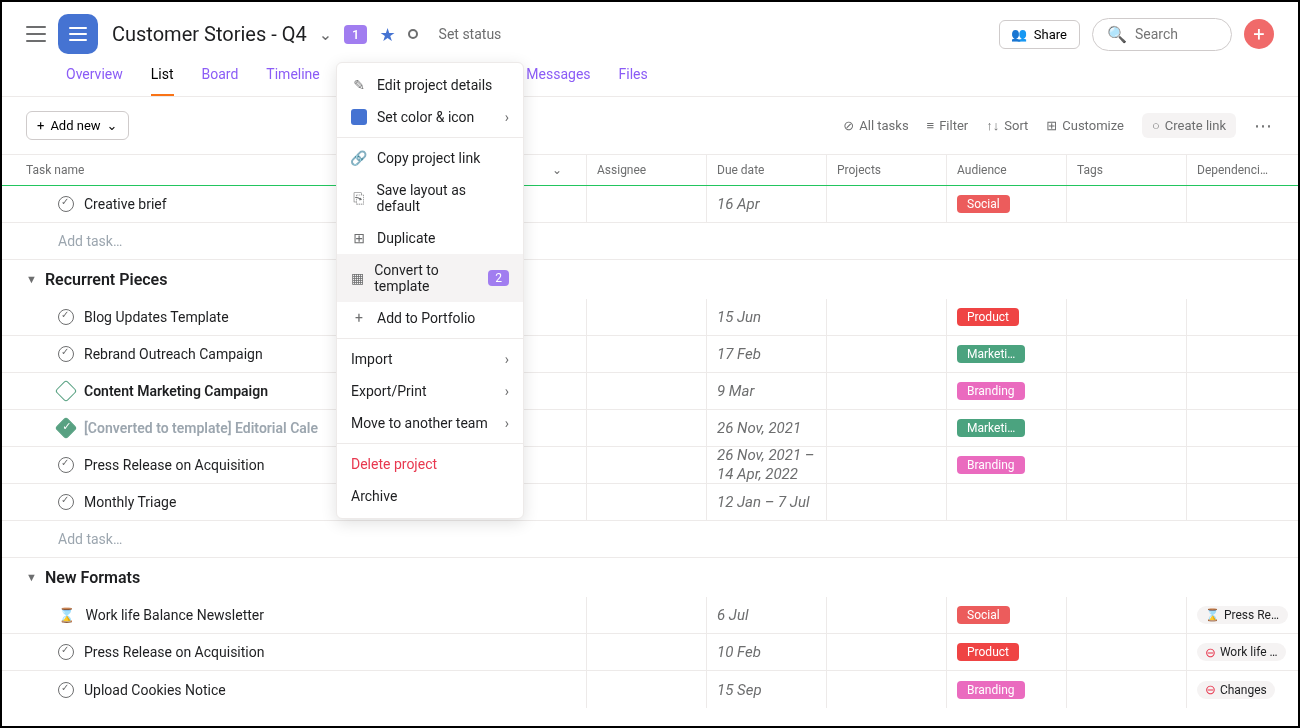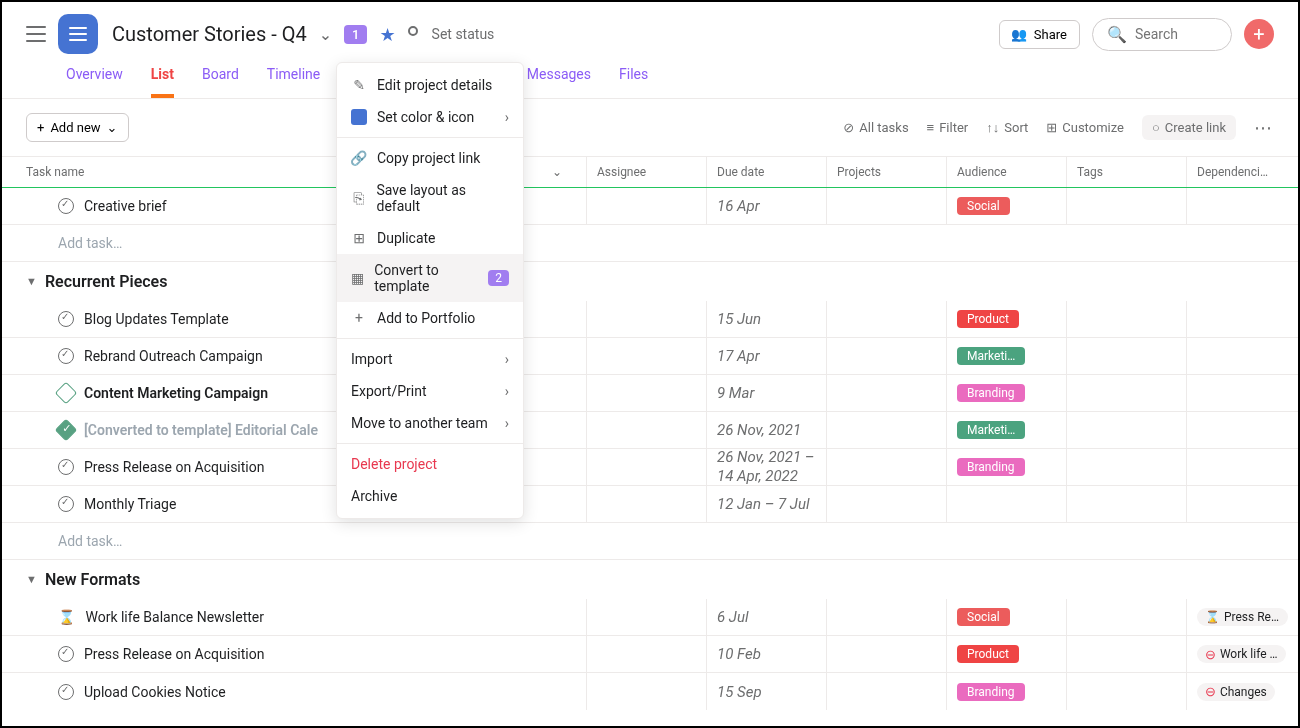--- a/index.html
+++ b/index.html
@@ -12,7 +12,7 @@
 .project-title { font-size: 20px; font-weight: 400; margin-left: 2px; }
 .badge-1 { background: #a17df0; color: #fff; padding: 2px 8px; border-radius: 4px; font-size: 13px; font-weight: 500; }
 .star { color: #4573d2; cursor: pointer; font-size: 18px; }
-.status { color: #6d6e6f; font-size: 14px; display: flex; align-items: flex-start; gap: 14px; cursor: pointer; }
+.status { color: #6d6e6f; font-size: 14px; display: flex; align-items: center; gap: 21px; cursor: pointer; }
 .status-circle { width: 10px; height: 10px; border: 2px solid #6d6e6f; border-radius: 50%; }
 .header-right { margin-left: auto; display: flex; align-items: center; gap: 12px; }
 .share-btn { border: 1px solid #cfcbcb; border-radius: 6px; padding: 6px 12px; font-size: 13px; display: flex; align-items: center; gap: 6px; cursor: pointer; background: #fff; }

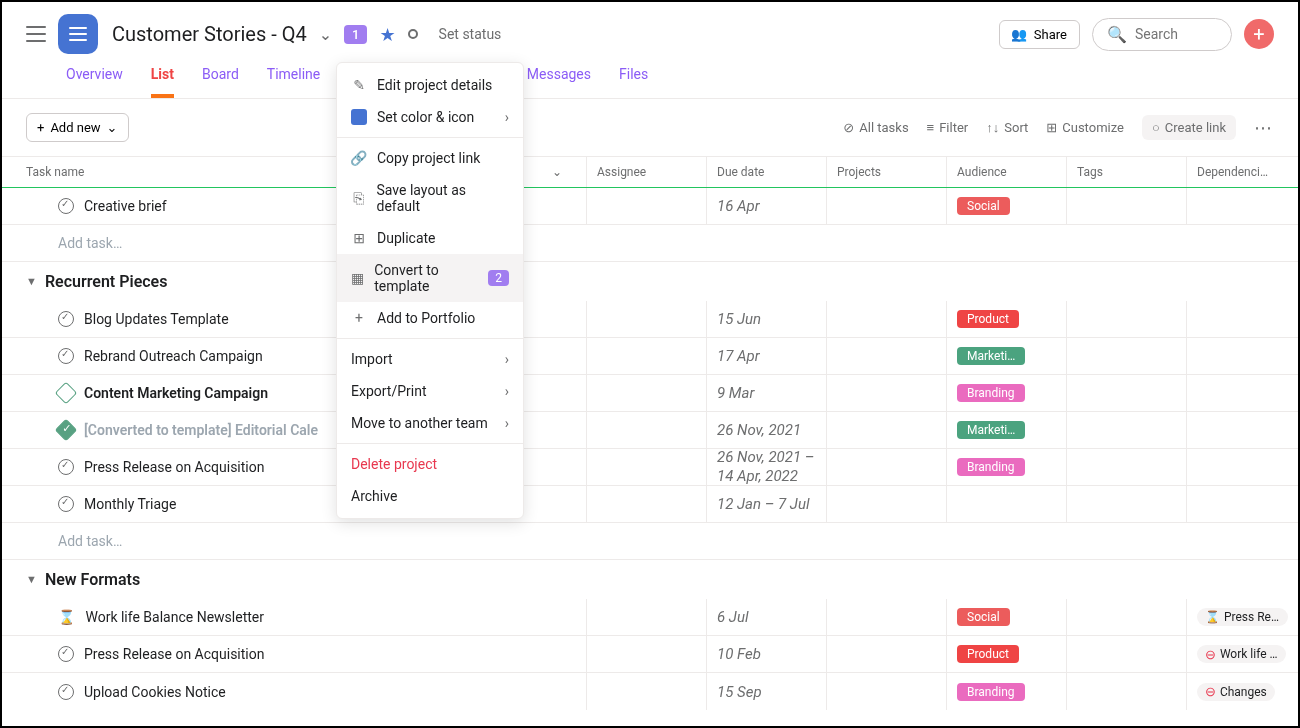--- a/index.html
+++ b/index.html
@@ -21,7 +21,7 @@
 .add-circle { width: 30px; height: 30px; background: #f06a6a; border-radius: 50%; display: flex; align-items: center; justify-content: center; color: #fff; cursor: pointer; font-size: 20px; }
 .tabs { display: flex; gap: 28px; padding: 12px 64px 0 64px; border-bottom: 1px solid #edeae9; }
 .tab { font-size: 14px; color: #8b5cf6; padding-bottom: 12px; cursor: pointer; }
-.tab.active { color: #ef4444; font-weight: 700; border-bottom: 4px solid #f97316; }
+.tab.active { color: #000000; font-weight: 400; border-bottom: 2px solid #f97316; }
 .toolbar { display: flex; align-items: center; padding: 14px 24px; gap: 14px; }
 .add-new { border: 1px solid #cfcbcb; border-radius: 6px; padding: 6px 10px; font-size: 13px; display: flex; align-items: center; gap: 6px; cursor: pointer; background: #fff; }
 .toolbar-right { margin-left: auto; display: flex; align-items: center; gap: 18px; }

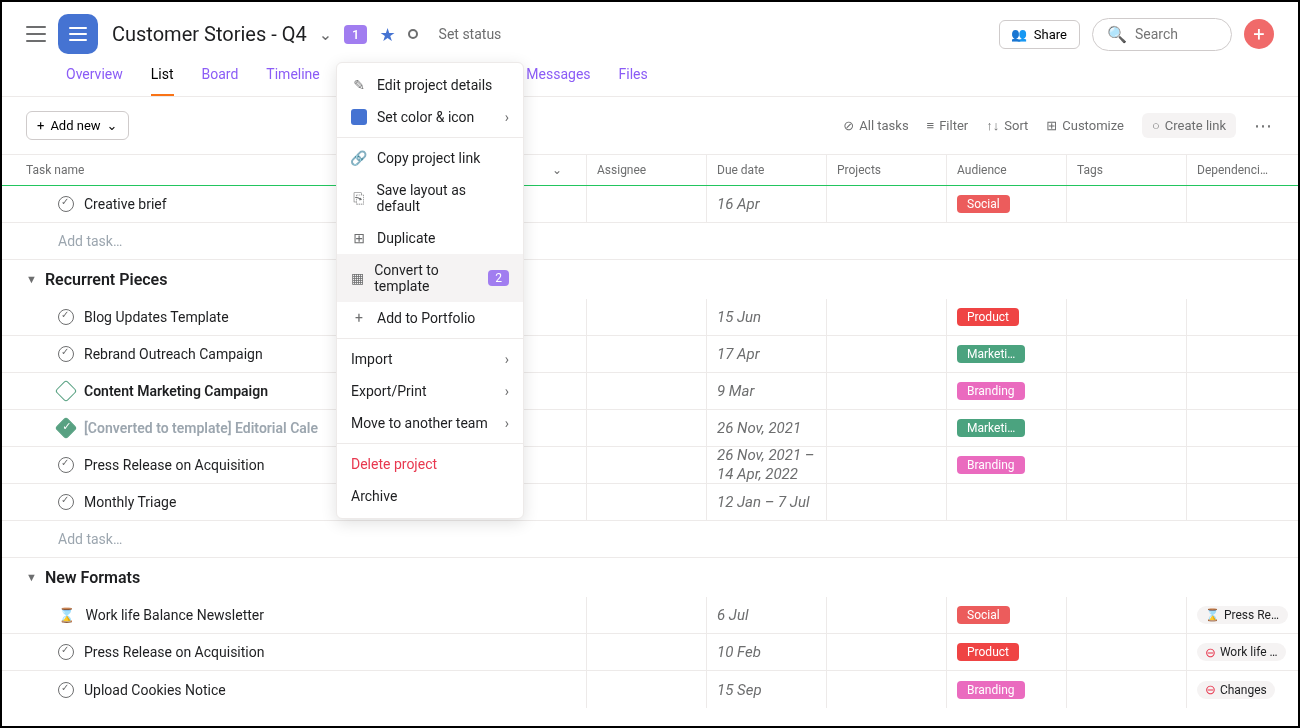--- a/index.html
+++ b/index.html
@@ -215,7 +215,7 @@
       <span class="task-name">Rebrand Outreach Campaign</span>
     </div>
   <div class="c-assignee"></div>
-    <div class="c-due">17 Apr</div>
+    <div class="c-due">17 Feb</div>
     <div class="c-proj"></div>
   <div class="c-aud">
       <span class="pill marketing">Marketi…</span>

